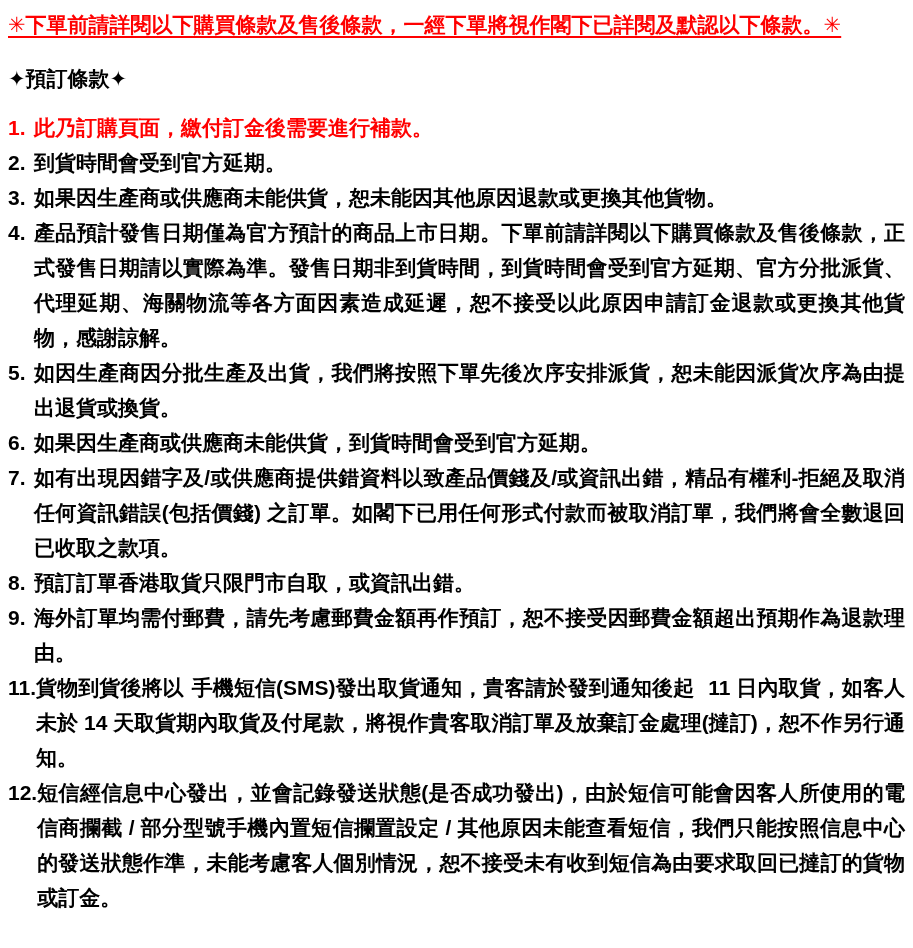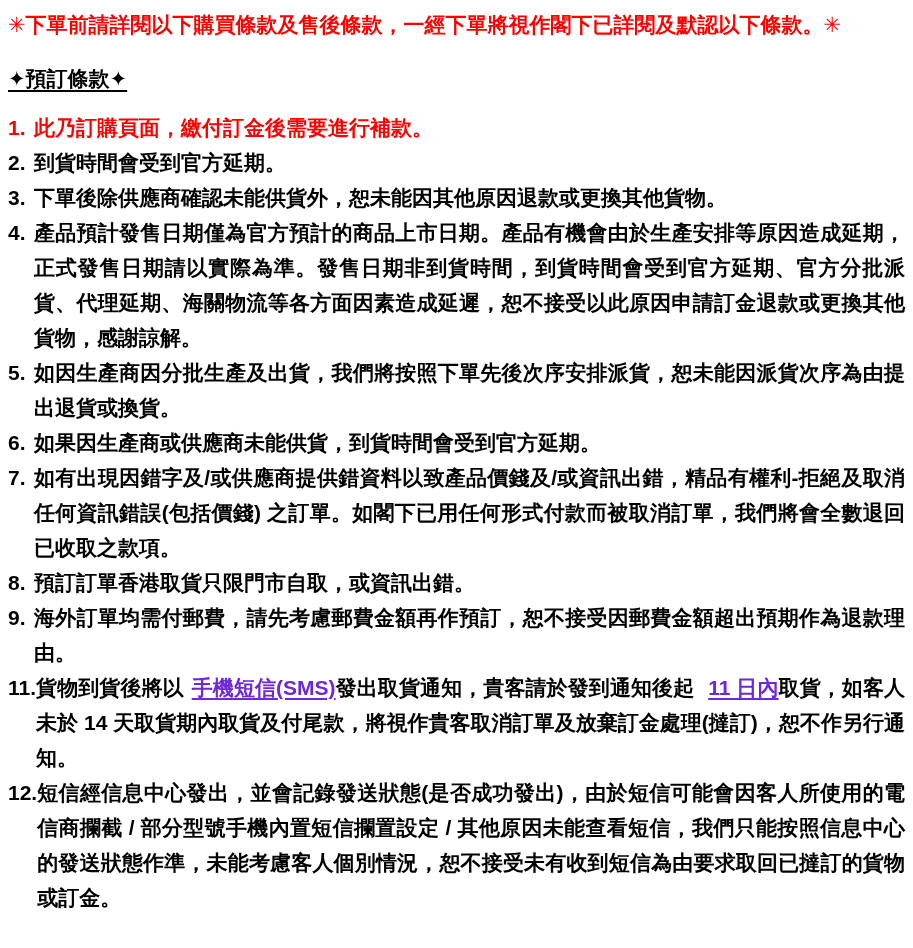--- a/index.html
+++ b/index.html
@@ -19,6 +19,7 @@
   }
   .notice {
     color: #ff0000;
+    text-decoration: underline;
     text-decoration-thickness: 2px;
     text-underline-offset: 4px;
     line-height: 30px;

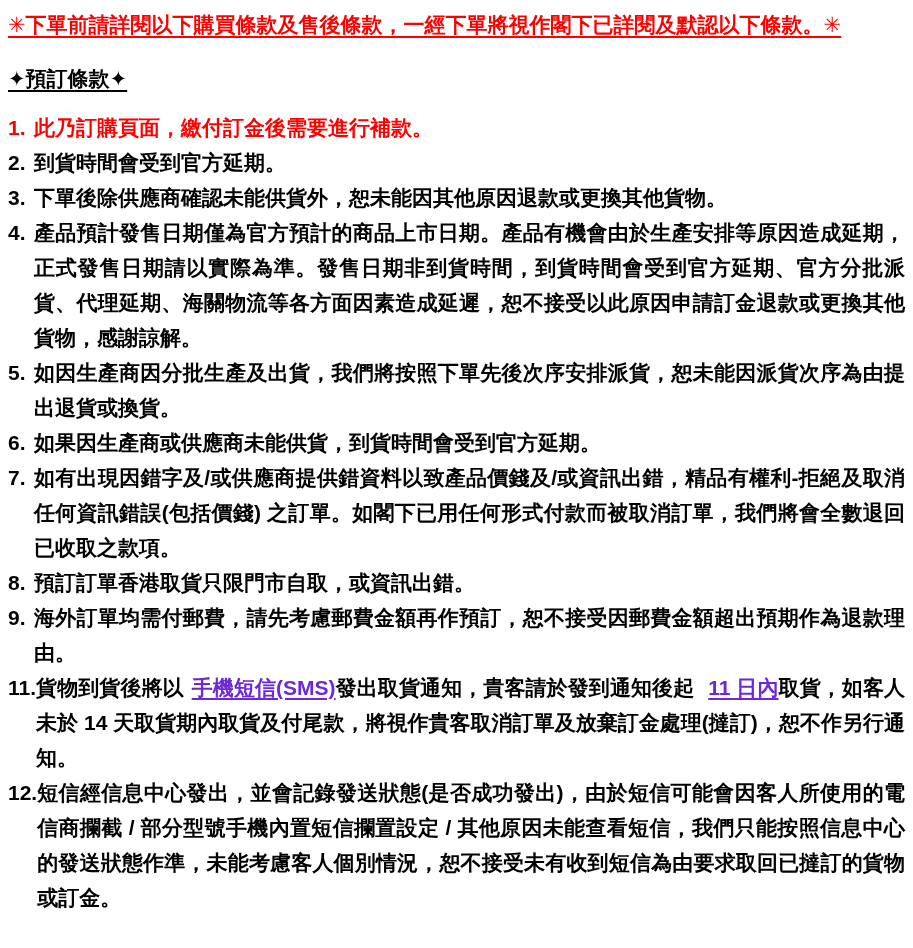--- a/index.html
+++ b/index.html
@@ -31,7 +31,6 @@
     margin: 0 0 16px 0;
   }
   .section-title .title-text {
-    text-decoration: underline;
     text-decoration-thickness: 2px;
     text-underline-offset: 4px;
   }

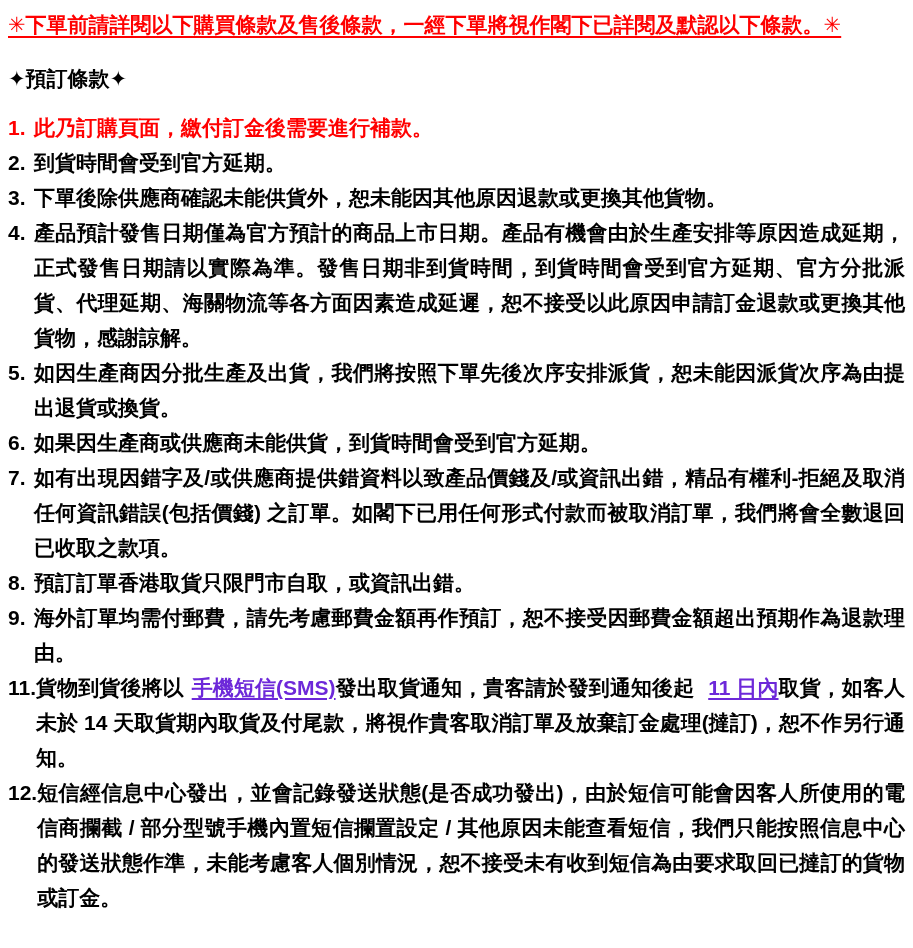--- a/index.html
+++ b/index.html
@@ -80,7 +80,7 @@
 
     <div class="item">
         <span class="num">3.</span>
-        <span class="text">下單後除供應商確認未能供貨外，恕未能因其他原因退款或更換其他貨物。</span>
+        <span class="text">如果因生產商或供應商未能供貨，恕未能因其他原因退款或更換其他貨物。</span>
       </div>
 
     <div class="item">

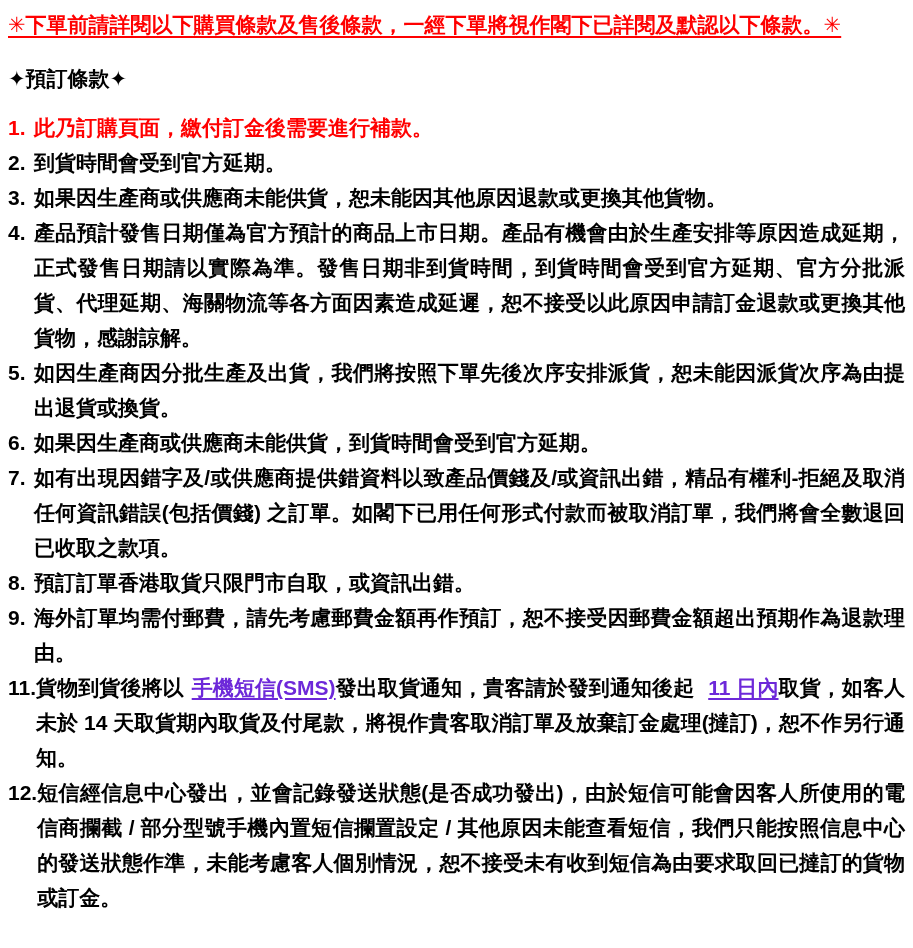--- a/index.html
+++ b/index.html
@@ -85,7 +85,7 @@
 
     <div class="item">
         <span class="num">4.</span>
-        <span class="text">產品預計發售日期僅為官方預計的商品上市日期。產品有機會由於生產安排等原因造成延期，正式發售日期請以實際為準。發售日期非到貨時間，到貨時間會受到官方延期、官方分批派貨、代理延期、海關物流等各方面因素造成延遲，恕不接受以此原因申請訂金退款或更換其他貨物，感謝諒解。</span>
+        <span class="text">產品預計發售日期僅為官方預計的商品上市日期。下單前請詳閱以下購買條款及售後條款，正式發售日期請以實際為準。發售日期非到貨時間，到貨時間會受到官方延期、官方分批派貨、代理延期、海關物流等各方面因素造成延遲，恕不接受以此原因申請訂金退款或更換其他貨物，感謝諒解。</span>
       </div>
 
     <div class="item">

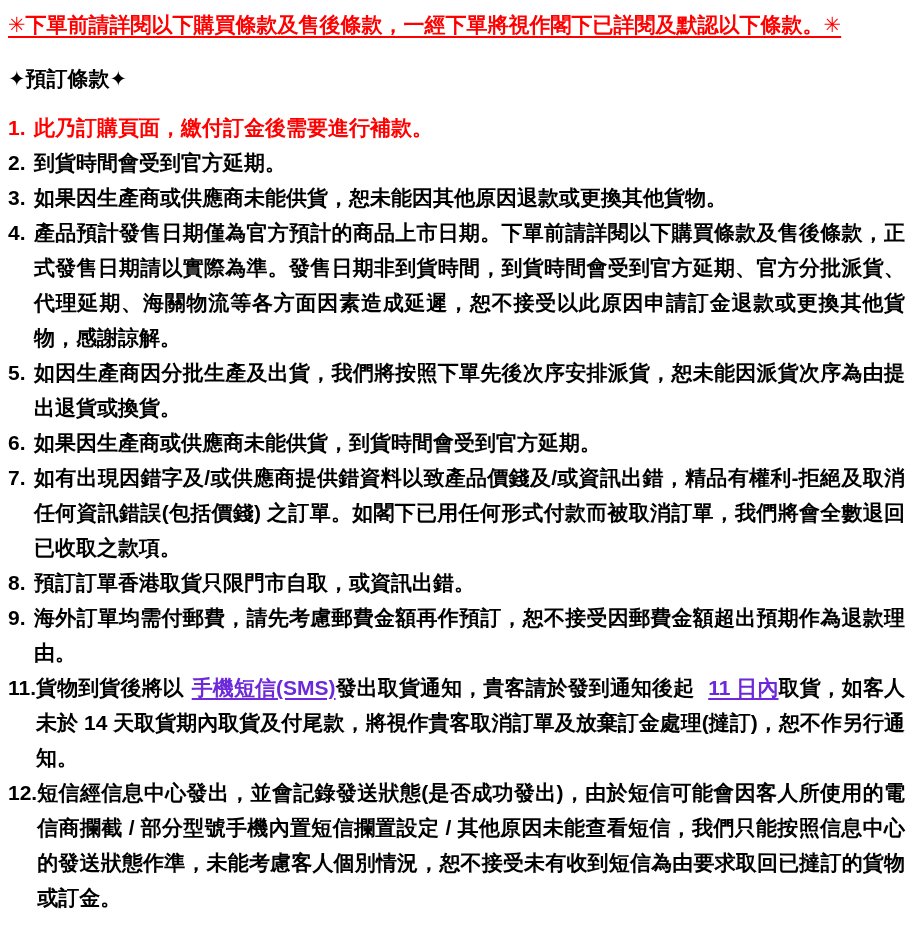--- a/index.html
+++ b/index.html
@@ -50,8 +50,7 @@
   }
   .red { color: #ff0000; }
   .em-red {
-    color: #6d28d9;
-    text-decoration: underline;
+    color: #000000;
     text-decoration-thickness: 2px;
     text-underline-offset: 3px;
     margin-left: 8px;

